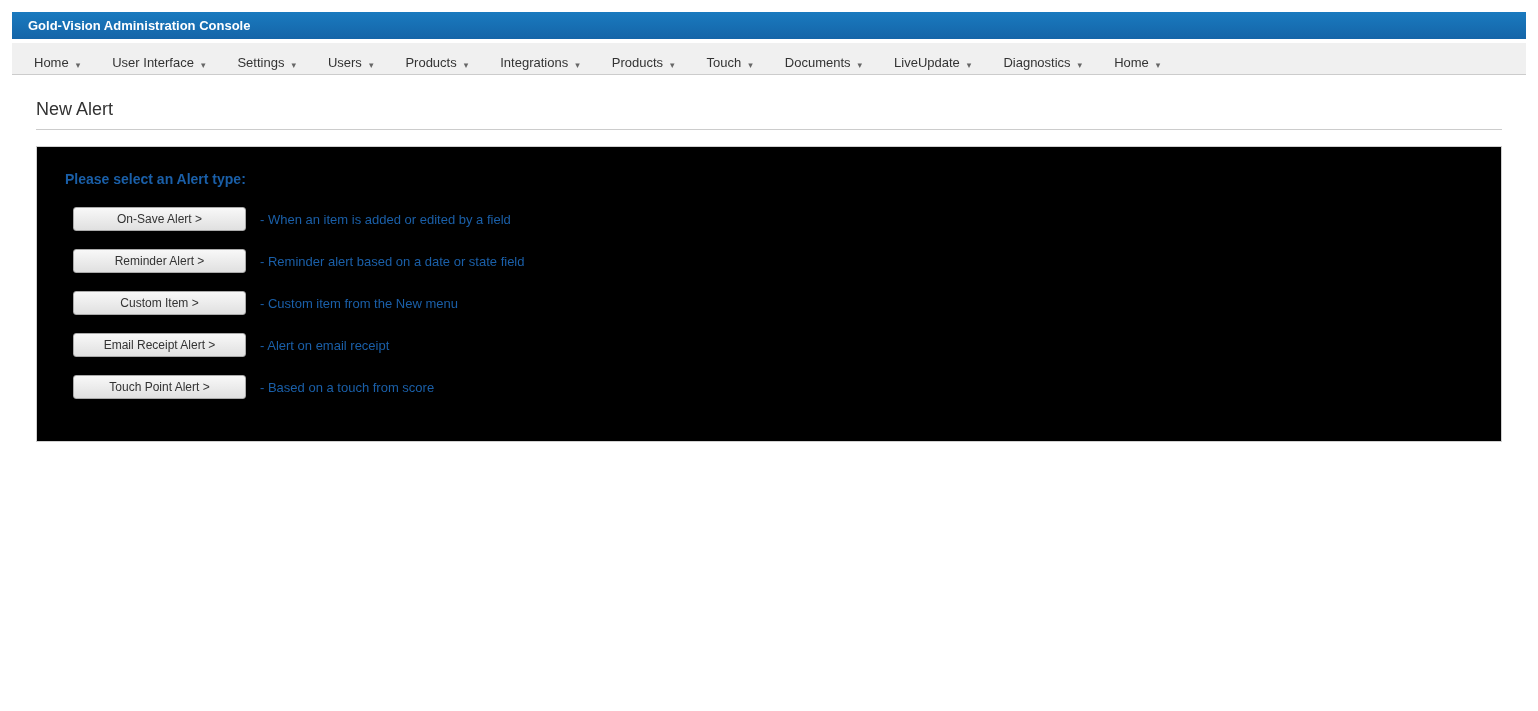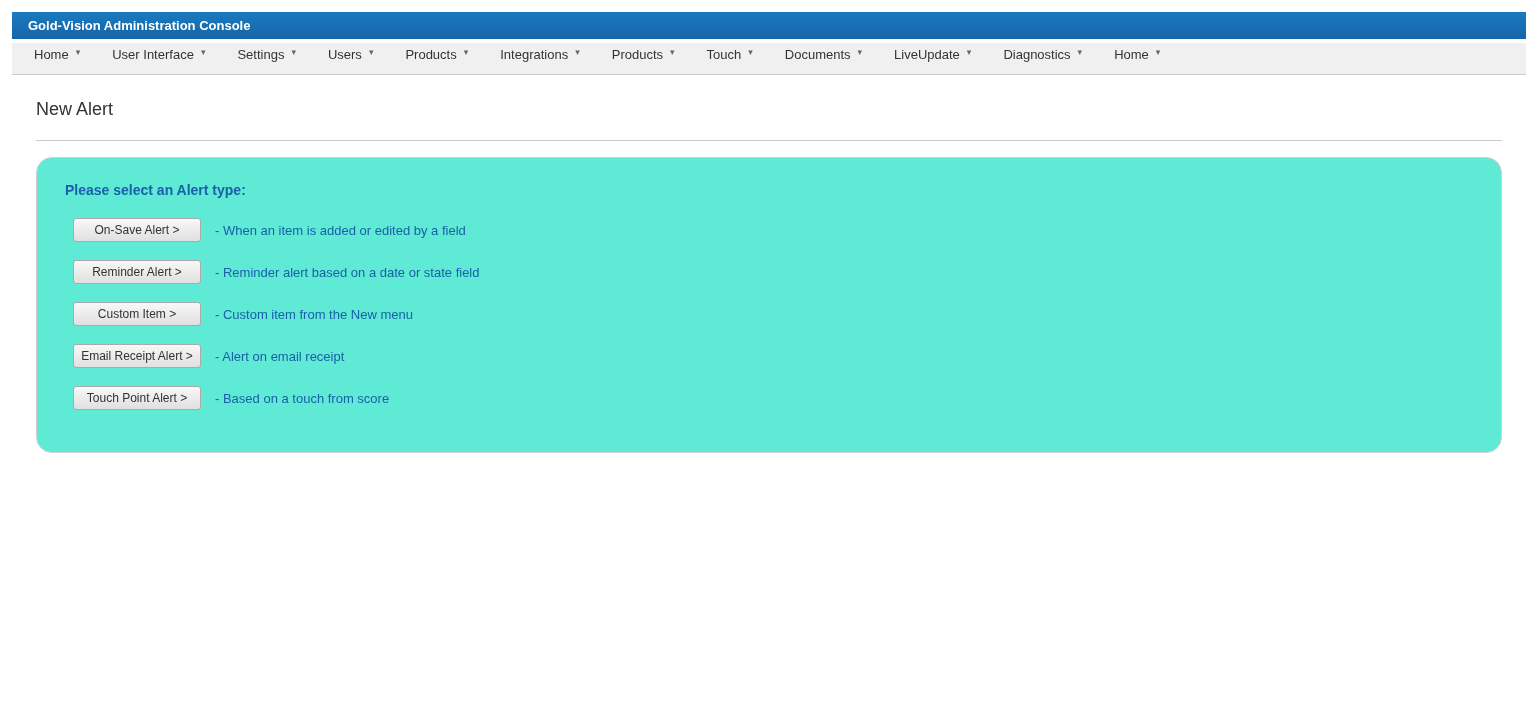--- a/index.html
+++ b/index.html
@@ -25,7 +25,7 @@
     }
     .nav-item {
       display: flex;
-      align-items: flex-start;
+      align-items: flex-end;
       padding: 0 8px;
       height: 100%;
       font-size: 13px;

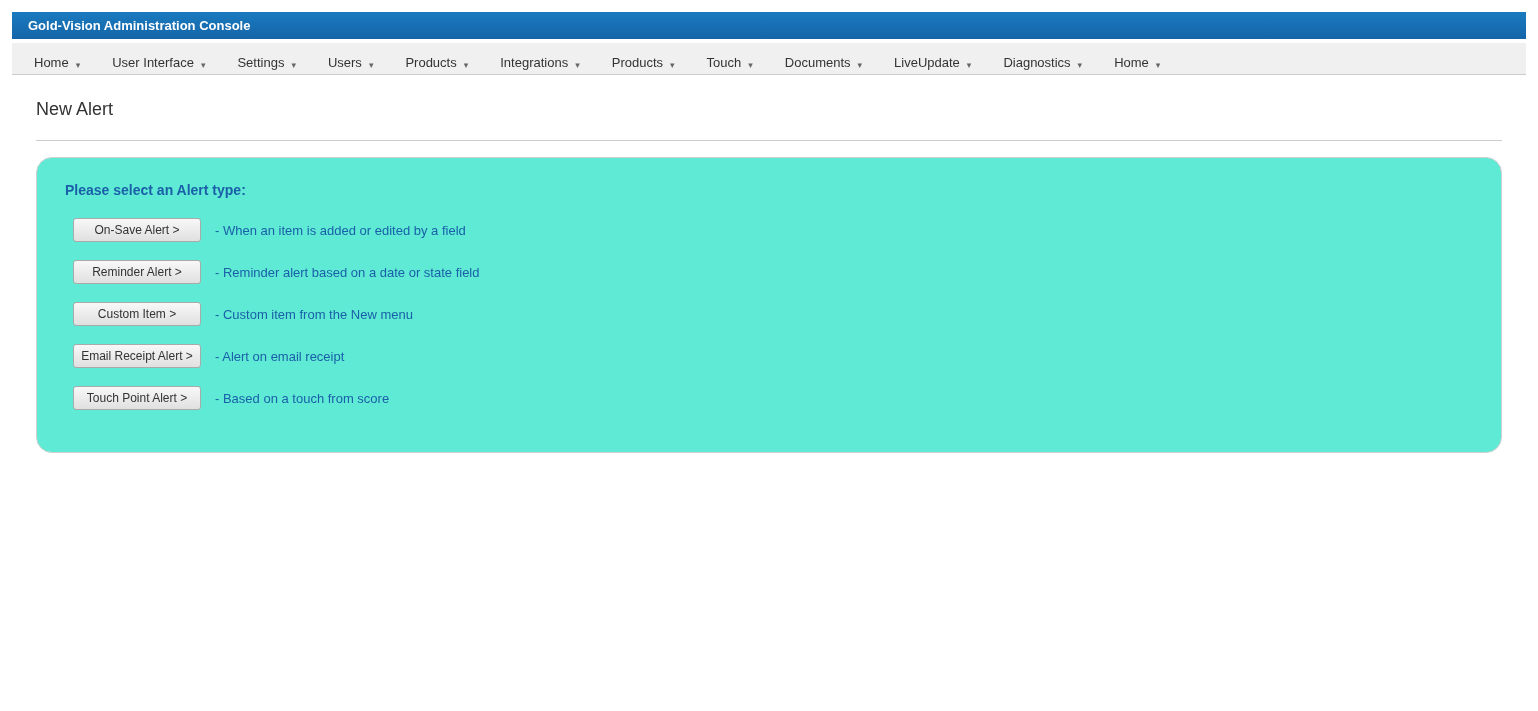--- a/index.html
+++ b/index.html
@@ -50,7 +50,7 @@
       color: #333;
       margin-bottom: 16px;
       border-bottom: 1px solid #ccc;
-      padding-bottom: 20px;
+      padding-bottom: 9px;
     }
 
     

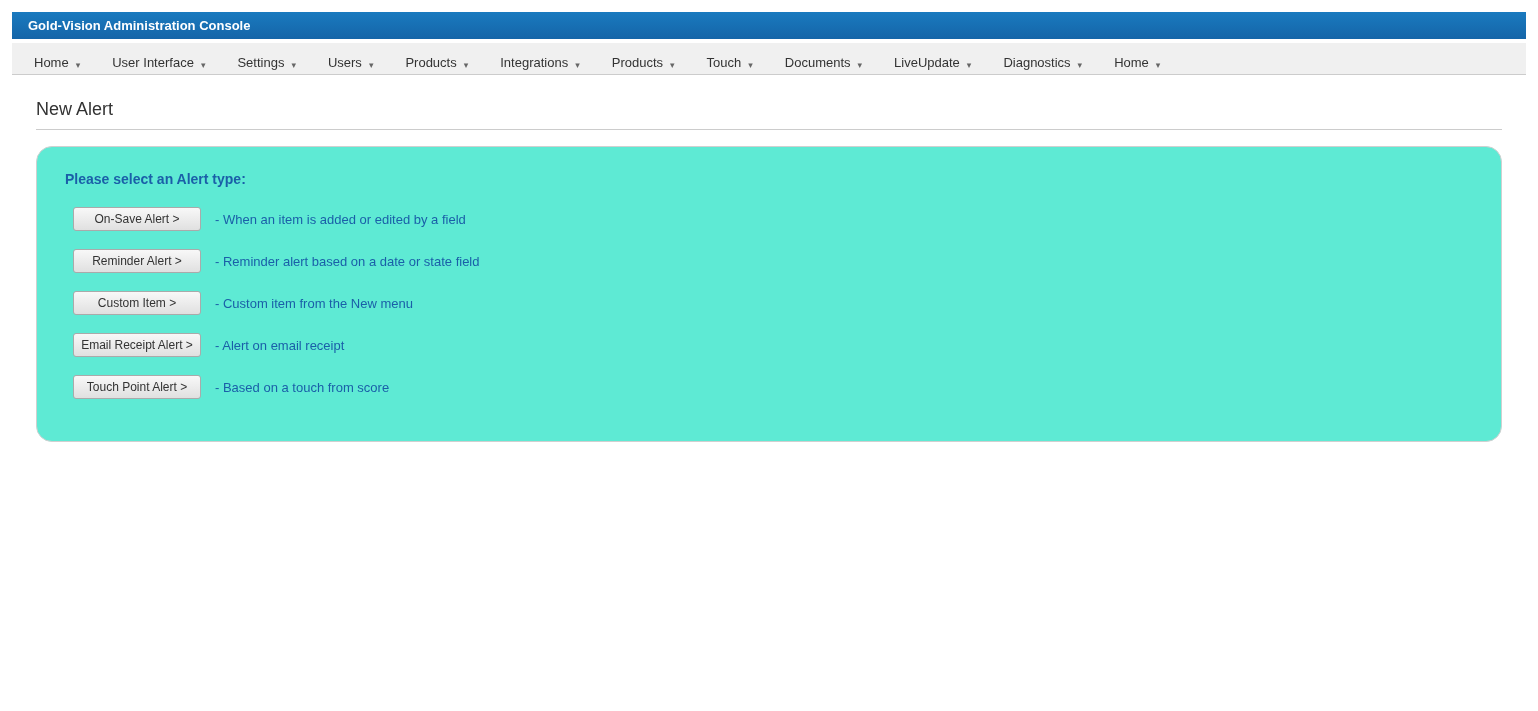--- a/index.html
+++ b/index.html
@@ -55,9 +55,9 @@
 
     
     #alert-panel {
-      background: #5eead4;
+      background: #000000;
       border: 1px solid #d0d0d0;
-      border-radius: 16px;
+      border-radius: 0;
       padding: 20px 24px 28px 24px;
       max-width: 1480px;
     }

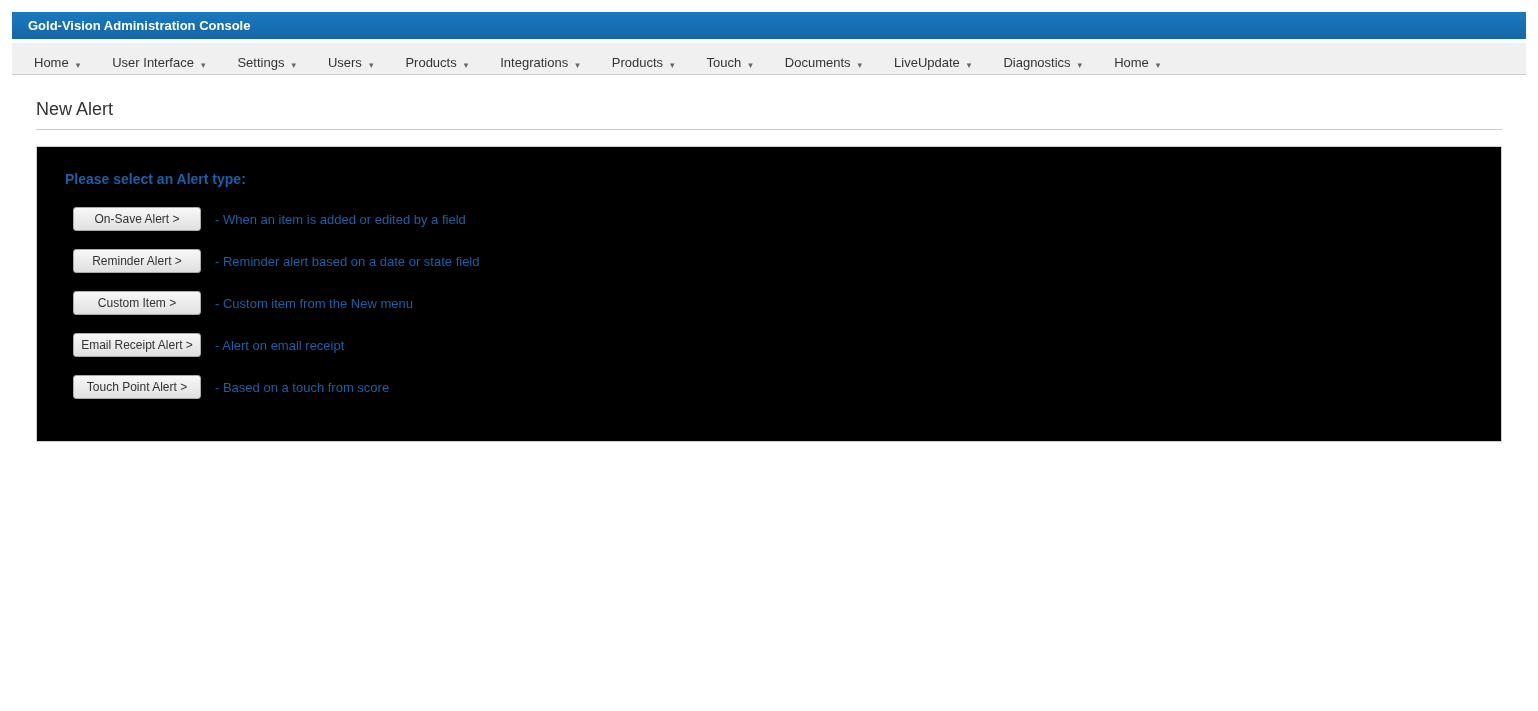--- a/index.html
+++ b/index.html
@@ -75,7 +75,7 @@
       margin-bottom: 10px;
     }
     .alert-btn {
-      width: 128px;
+      width: 173px;
       padding: 4px 0;
       background: linear-gradient(to bottom, #f8f8f8, #e0e0e0);
       border: 1px solid #aaa;

